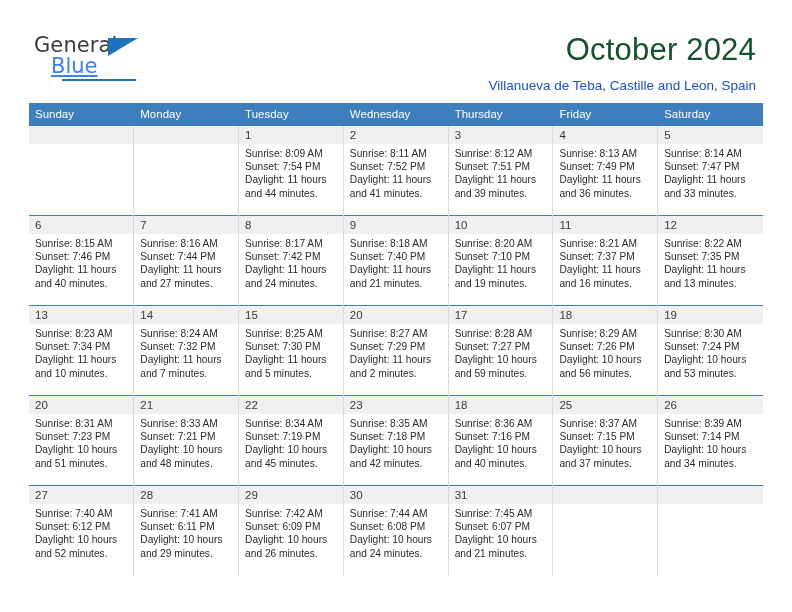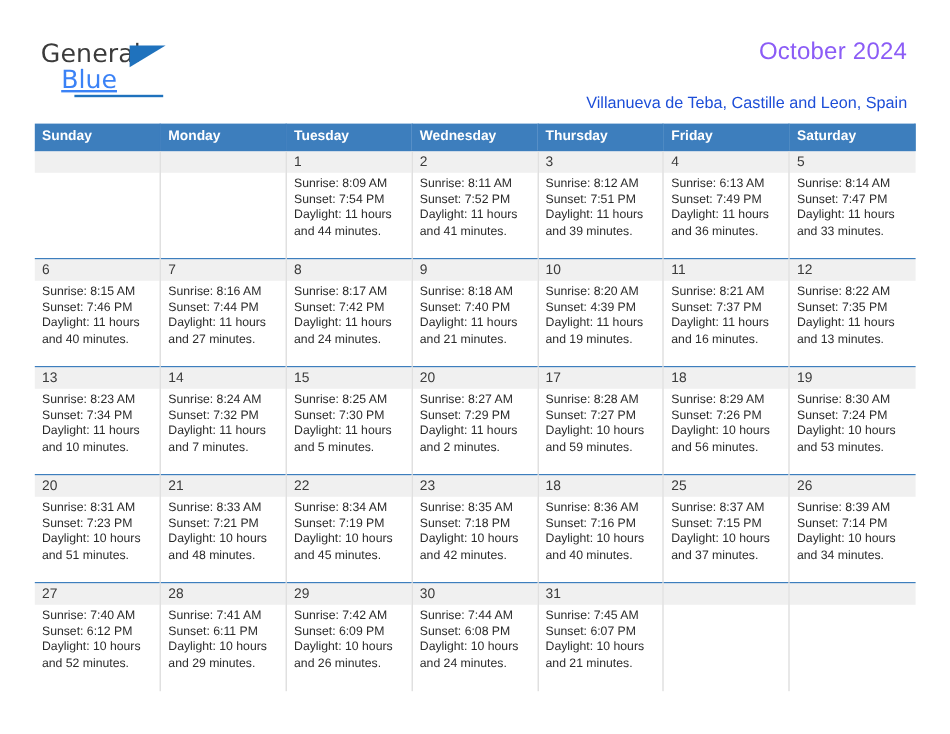--- a/index.html
+++ b/index.html
@@ -41,7 +41,7 @@
   }
   .title {
     position: absolute; right: 36px; top: 32px;
-    font-size: 20px; font-weight: normal; color: #8b5cf6;
+    font-size: 31px; font-weight: normal; color: #14532d;
     letter-spacing: .2px;
   }
   .subtitle {

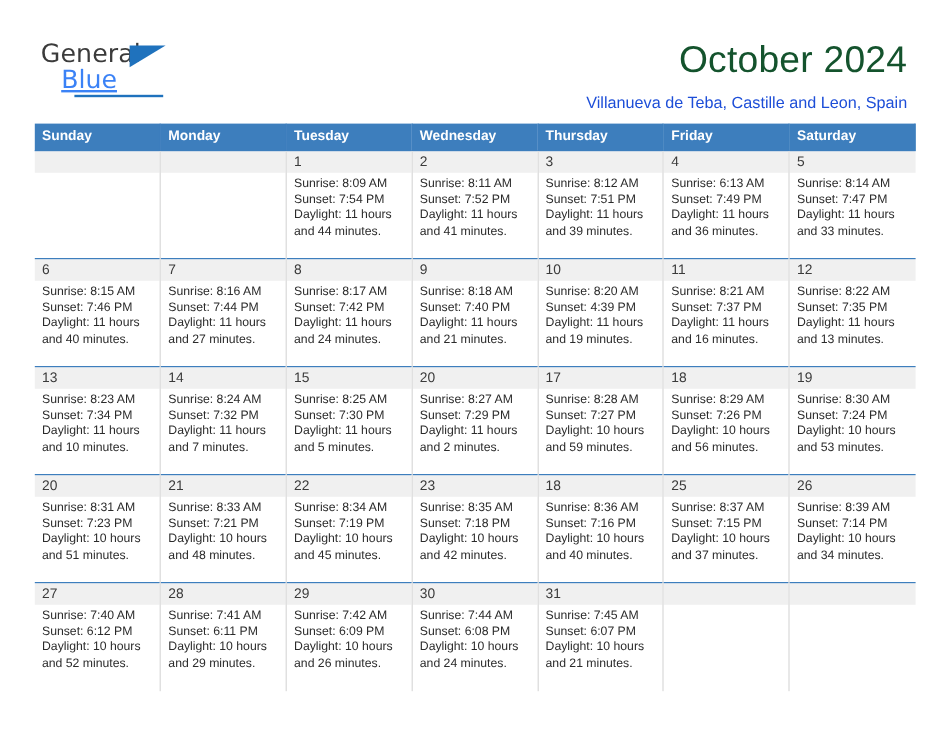--- a/index.html
+++ b/index.html
@@ -60,7 +60,7 @@
     background: #3d7ebd;
     color: #ffffff;
     font-size: 11.5px;
-    font-weight: bold;
+    font-weight: normal;
     text-align: left;
     padding: 5px 0 5px 6px;
     height: 21px;

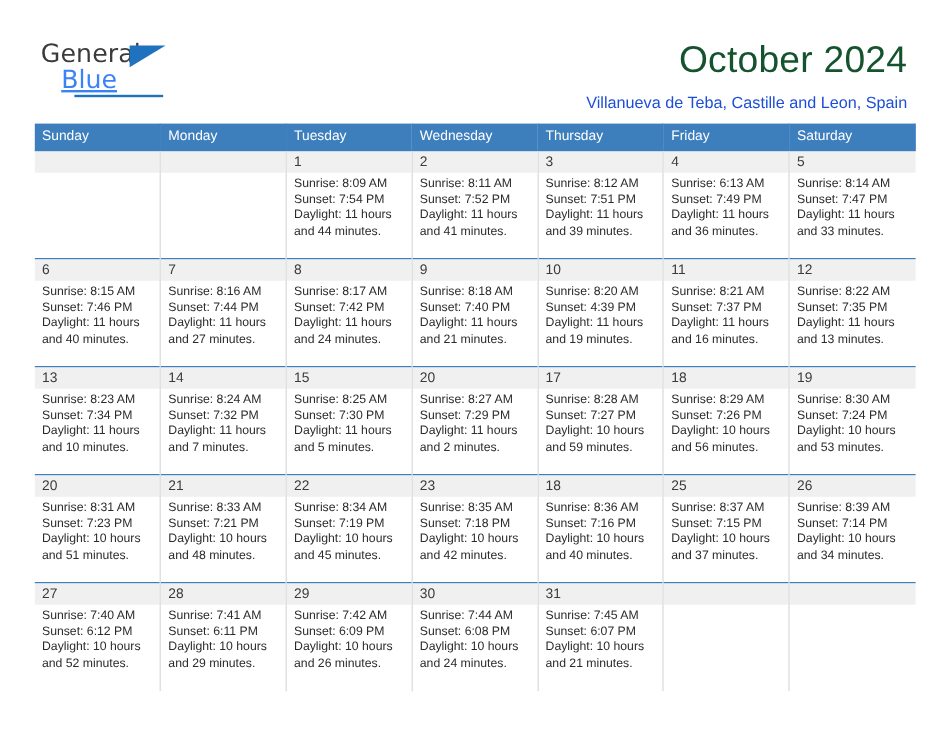--- a/index.html
+++ b/index.html
@@ -160,7 +160,7 @@
           <td>
             <span class="daynum">4</span>
             <div class="info">
-              <div>Sunrise: 6:13 AM</div>
+              <div>Sunrise: 8:13 AM</div>
               <div>Sunset: 7:49 PM</div>
               <div>Daylight: 11 hours</div>
               <div>and 36 minutes.</div>

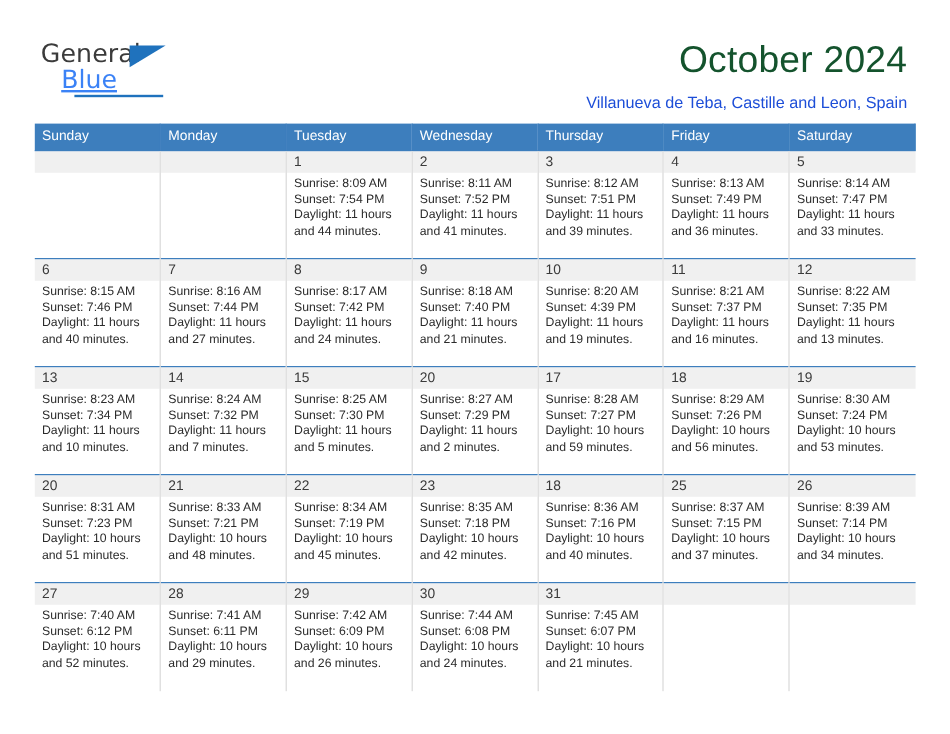--- a/index.html
+++ b/index.html
@@ -217,7 +217,7 @@
             <span class="daynum">10</span>
             <div class="info">
               <div>Sunrise: 8:20 AM</div>
-              <div>Sunset: 4:39 PM</div>
+              <div>Sunset: 7:10 PM</div>
               <div>Daylight: 11 hours</div>
               <div>and 19 minutes.</div>
             </div>

